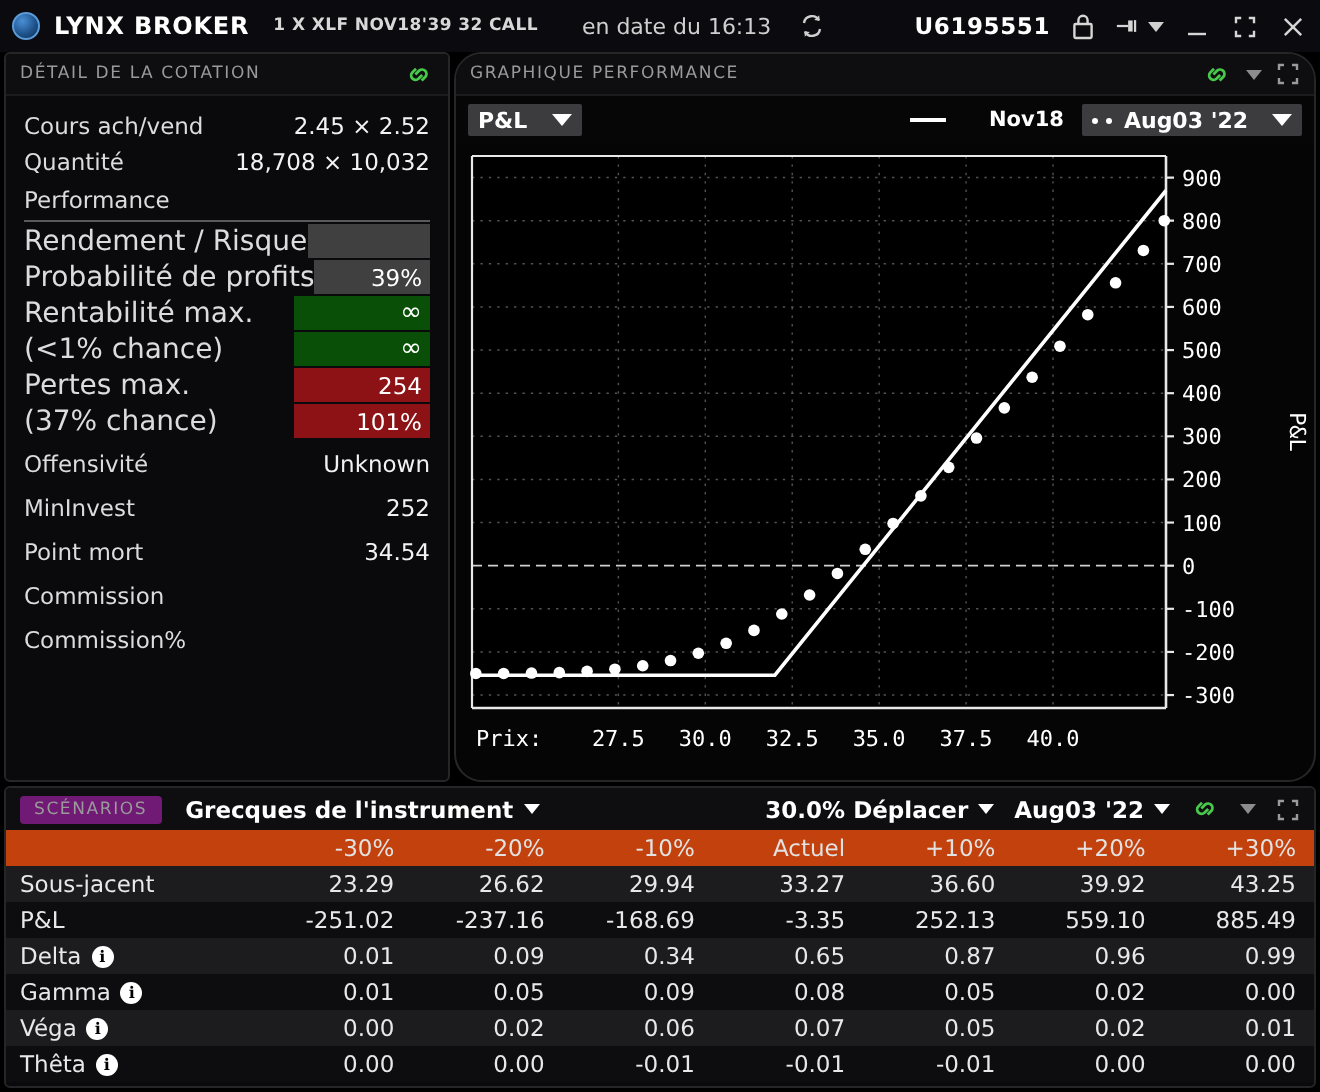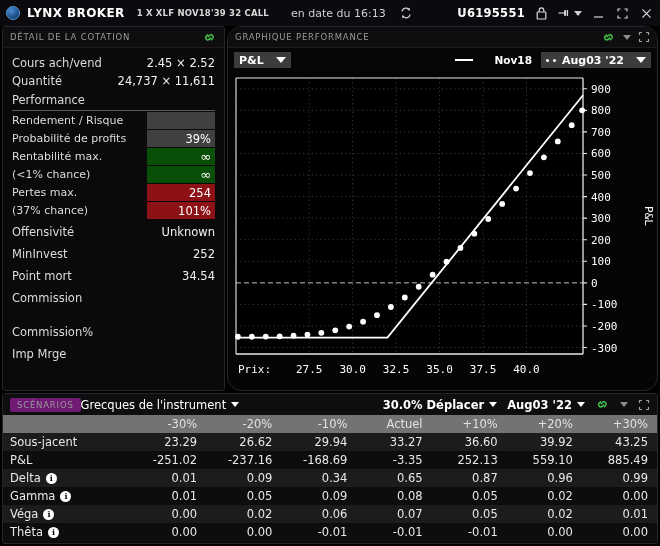--- a/index.html
+++ b/index.html
@@ -258,7 +258,7 @@
       </div>
       <div class="q-row">
         <span class="q-label">Quantité</span>
-        <span class="q-val">24,737 × 11,611</span>
+        <span class="q-val">18,708 × 10,032</span>
       </div>
 
       <div class="sect-title">Performance</div>

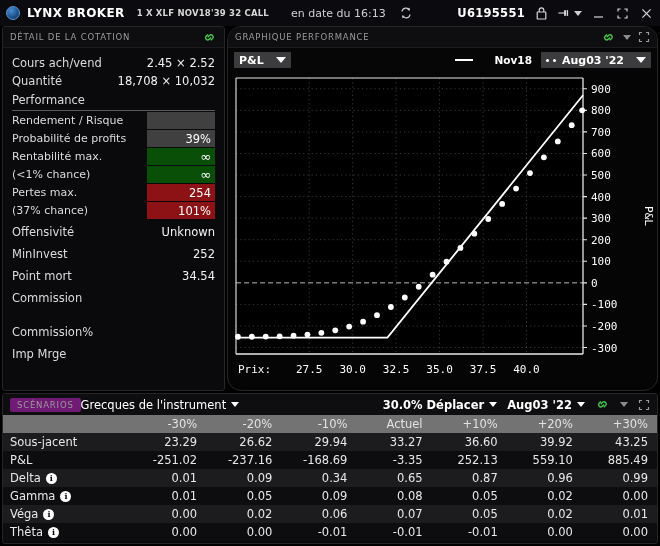--- a/index.html
+++ b/index.html
@@ -93,7 +93,7 @@
   }
   
   .bar-row { display: flex; align-items: stretch; height: 17px; margin-top: 1px; }
-  .bar-row .q-label { display: flex; align-items: center; font-size: 11px; }
+  .bar-row .q-label { display: flex; align-items: center; font-size: 14px; }
   .bar-box {
     margin-left: auto; width: 68px; display: flex; align-items: center;
     justify-content: flex-end; padding-right: 4px;

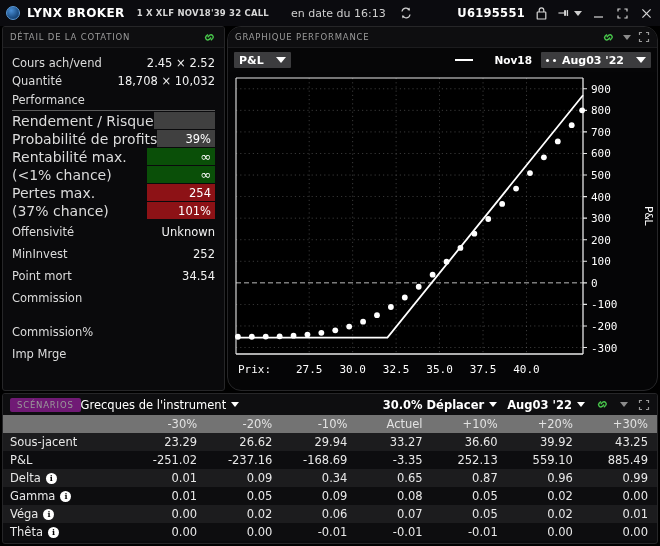--- a/index.html
+++ b/index.html
@@ -306,7 +306,7 @@
         <span class="q-label">Commission</span>
         <span class="q-val"></span>
       </div>
-      <div class="q-row" style="margin-top:16px">
+      <div class="q-row" style="margin-top:4px">
         <span class="q-label">Commission%</span>
         <span class="q-val"></span>
       </div>

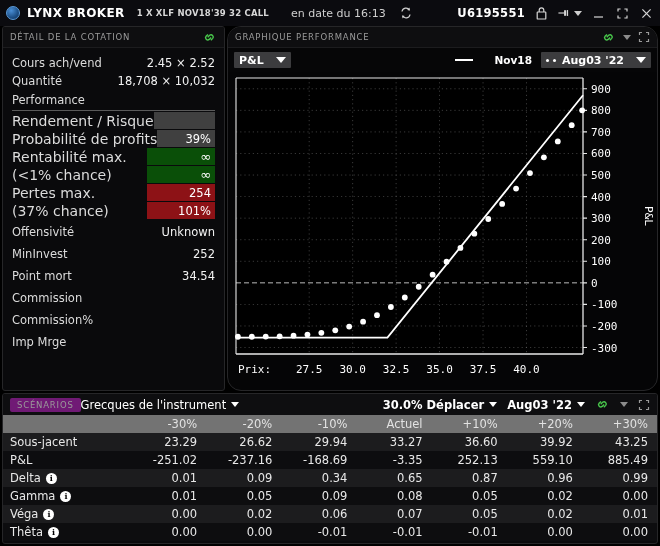--- a/index.html
+++ b/index.html
@@ -308,10 +308,6 @@
       </div>
       <div class="q-row" style="margin-top:4px">
         <span class="q-label">Commission%</span>
-        <span class="q-val"></span>
-      </div>
-      <div class="q-row" style="margin-top:4px">
-        <span class="q-label">Imp Mrge</span>
         <span class="q-val"></span>
       </div>
     </div>

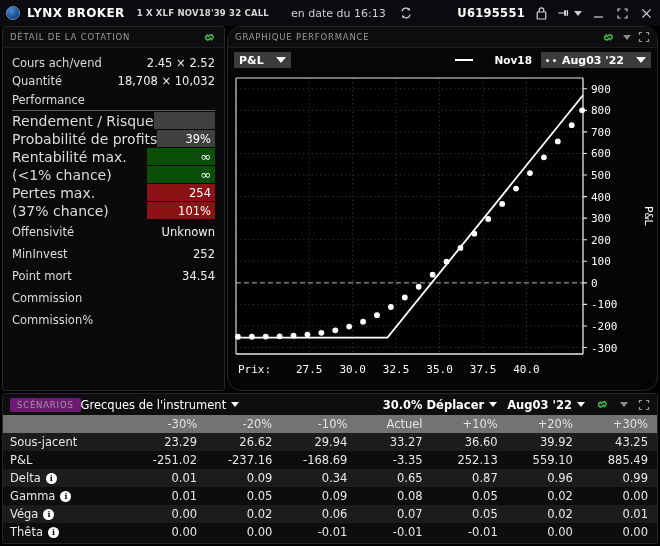--- a/index.html
+++ b/index.html
@@ -149,8 +149,8 @@
     padding: 2px 7px; border-radius: 2px; white-space: nowrap;
   }
   .sc-title {
-    font-size: 11.5px; font-weight: normal; color: #ffffff;
-    display: flex; align-items: center; gap: 5px;
+    font-size: 11.5px; font-weight: bold; color: #ffffff;
+    margin-left: 12px; display: flex; align-items: center; gap: 5px;
     white-space: nowrap;
   }
   .sc-caret {

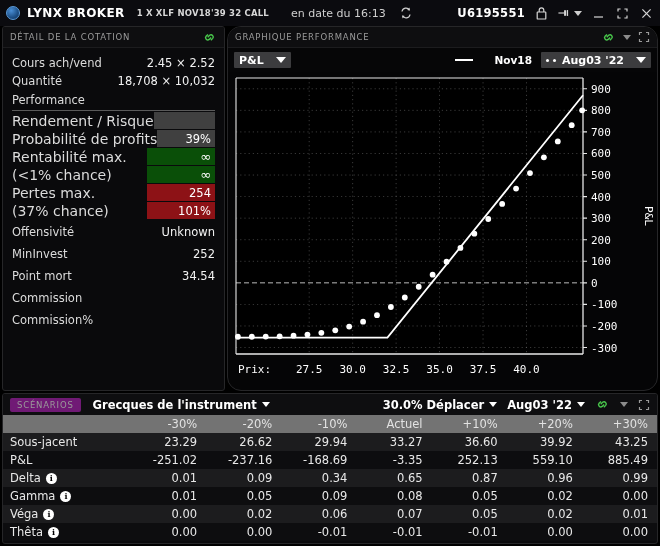--- a/index.html
+++ b/index.html
@@ -172,7 +172,7 @@
     text-align: left; padding-left: 7px; padding-right: 0; width: 128px;
   }
   table.sc-table thead th { color: #e2e2e2; }
-  table.sc-table thead tr { background: #737373; }
+  table.sc-table thead tr { background: #c2410c; }
   tr.rz { background: #1c1c1e; }
   tr.ro { background: #0d0d0f; }
   .greek-cell { display: flex; align-items: center; gap: 5px; }

